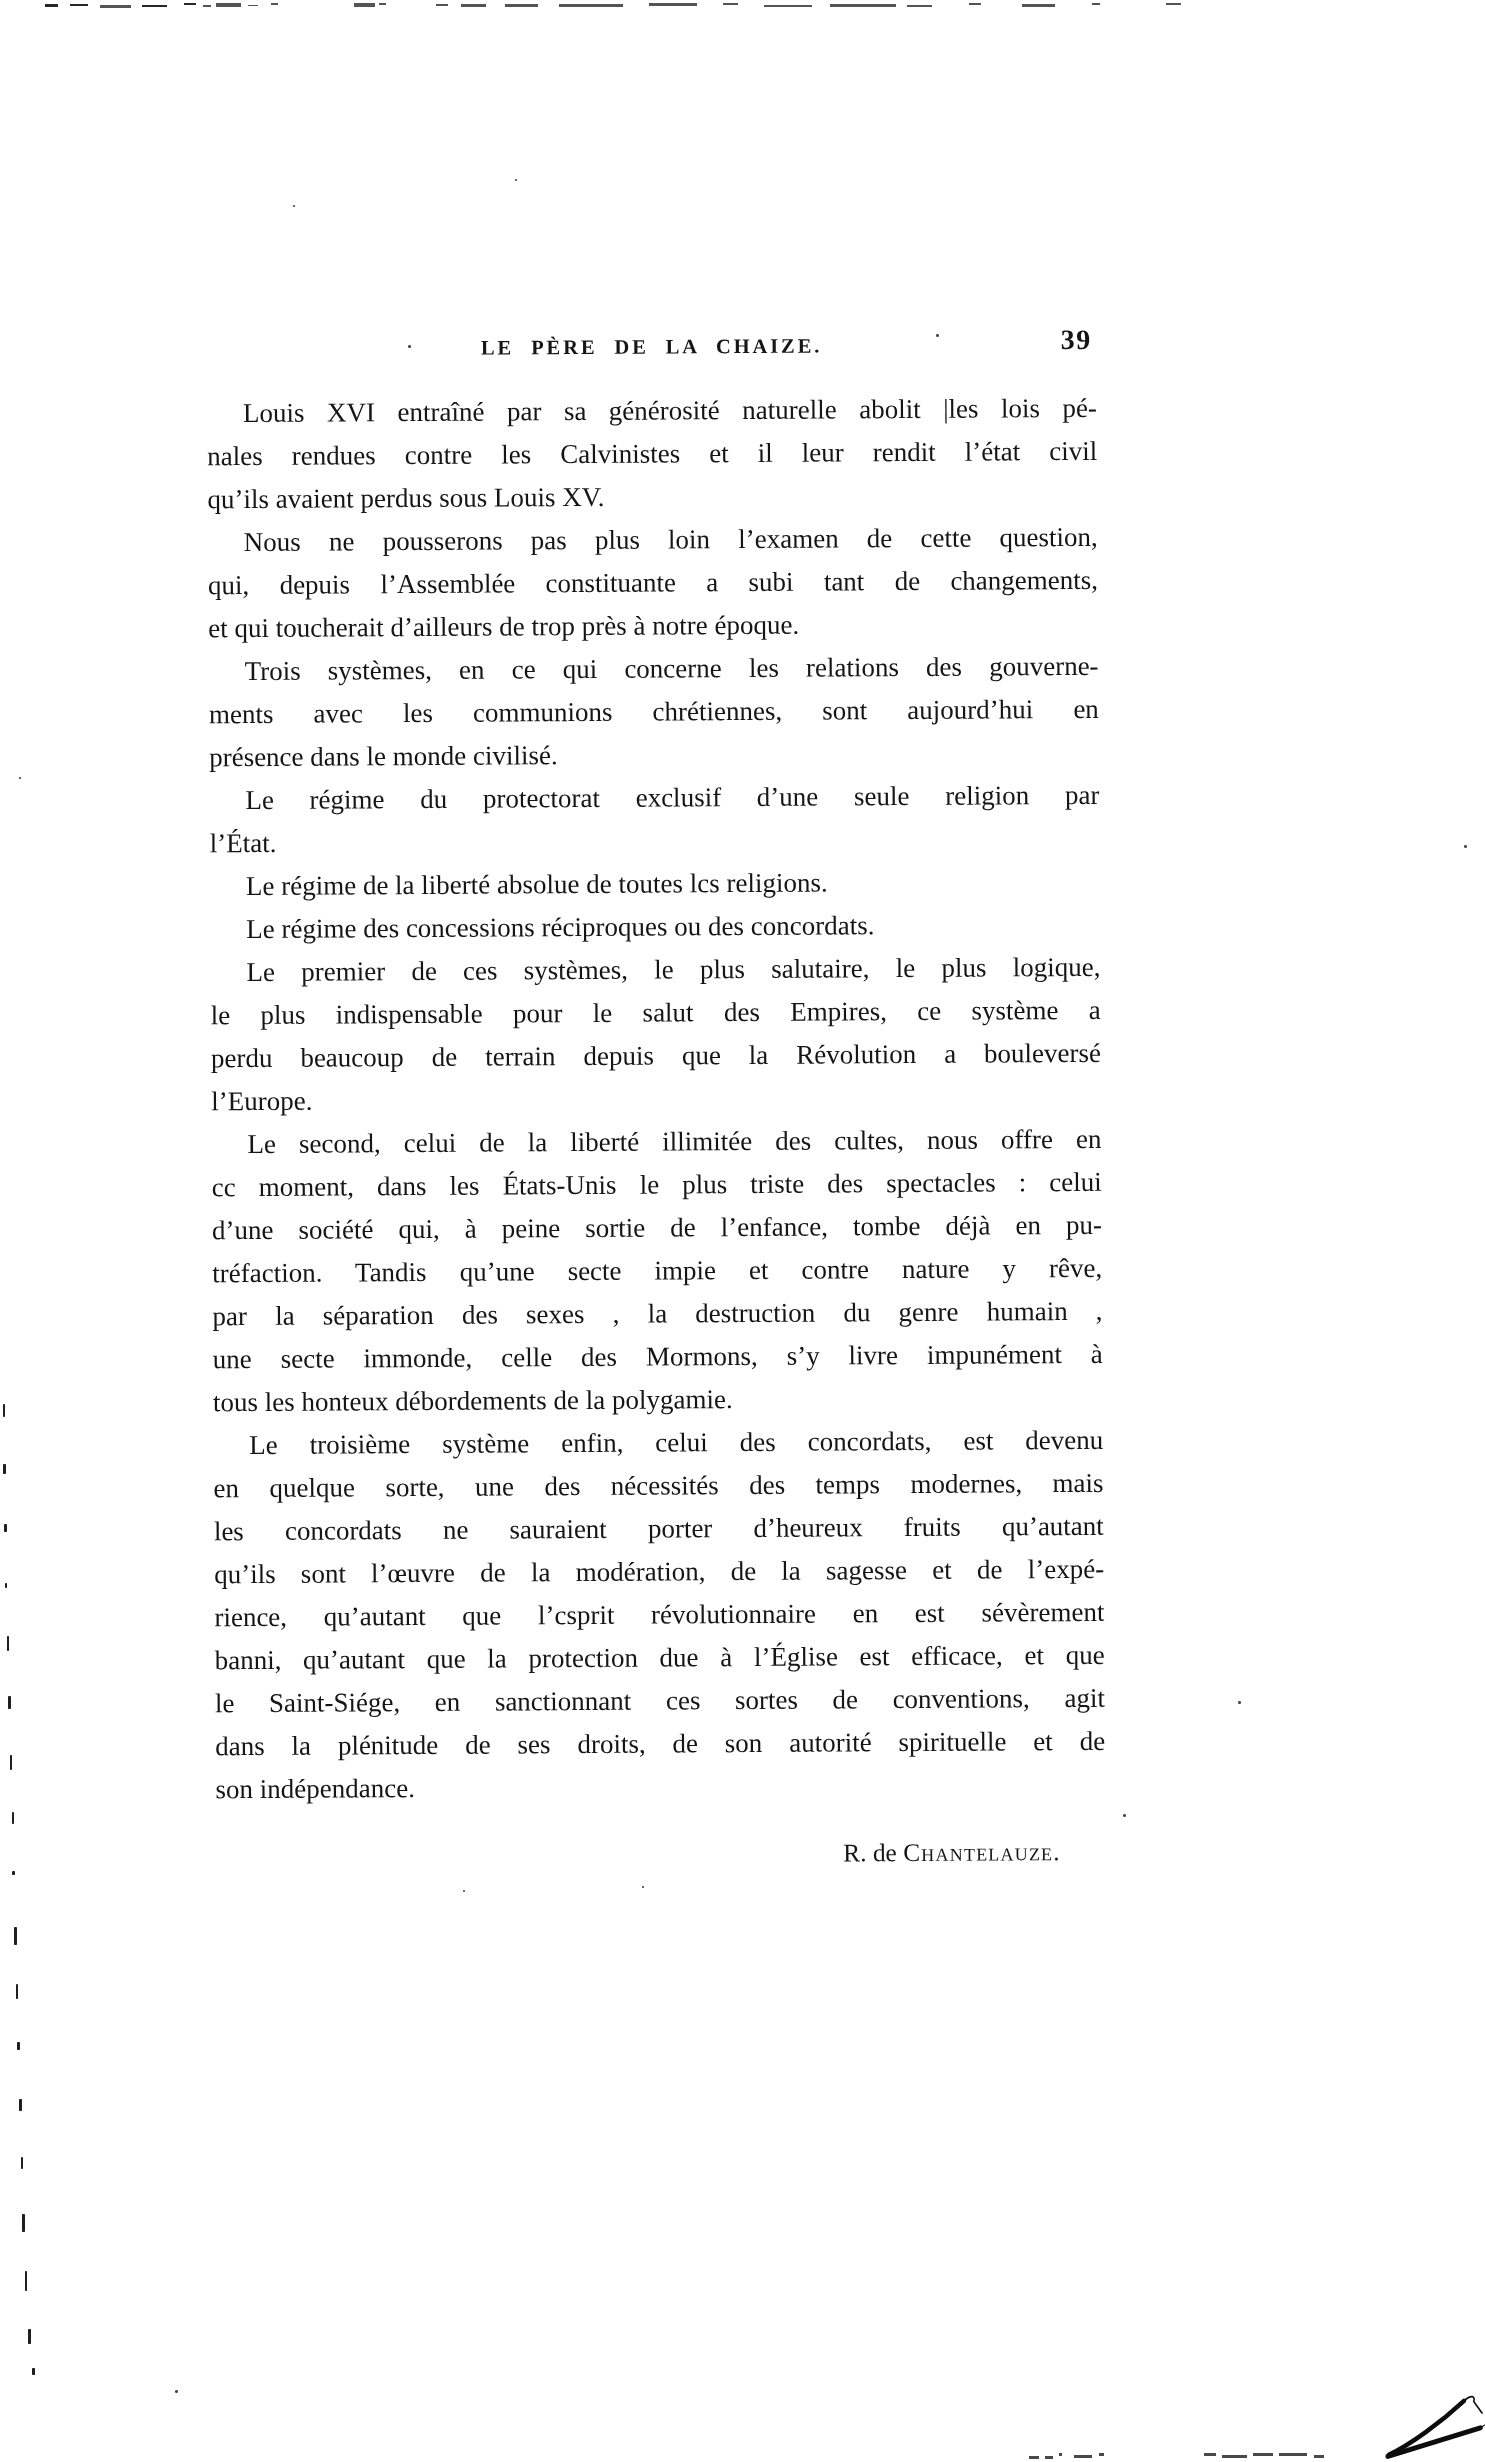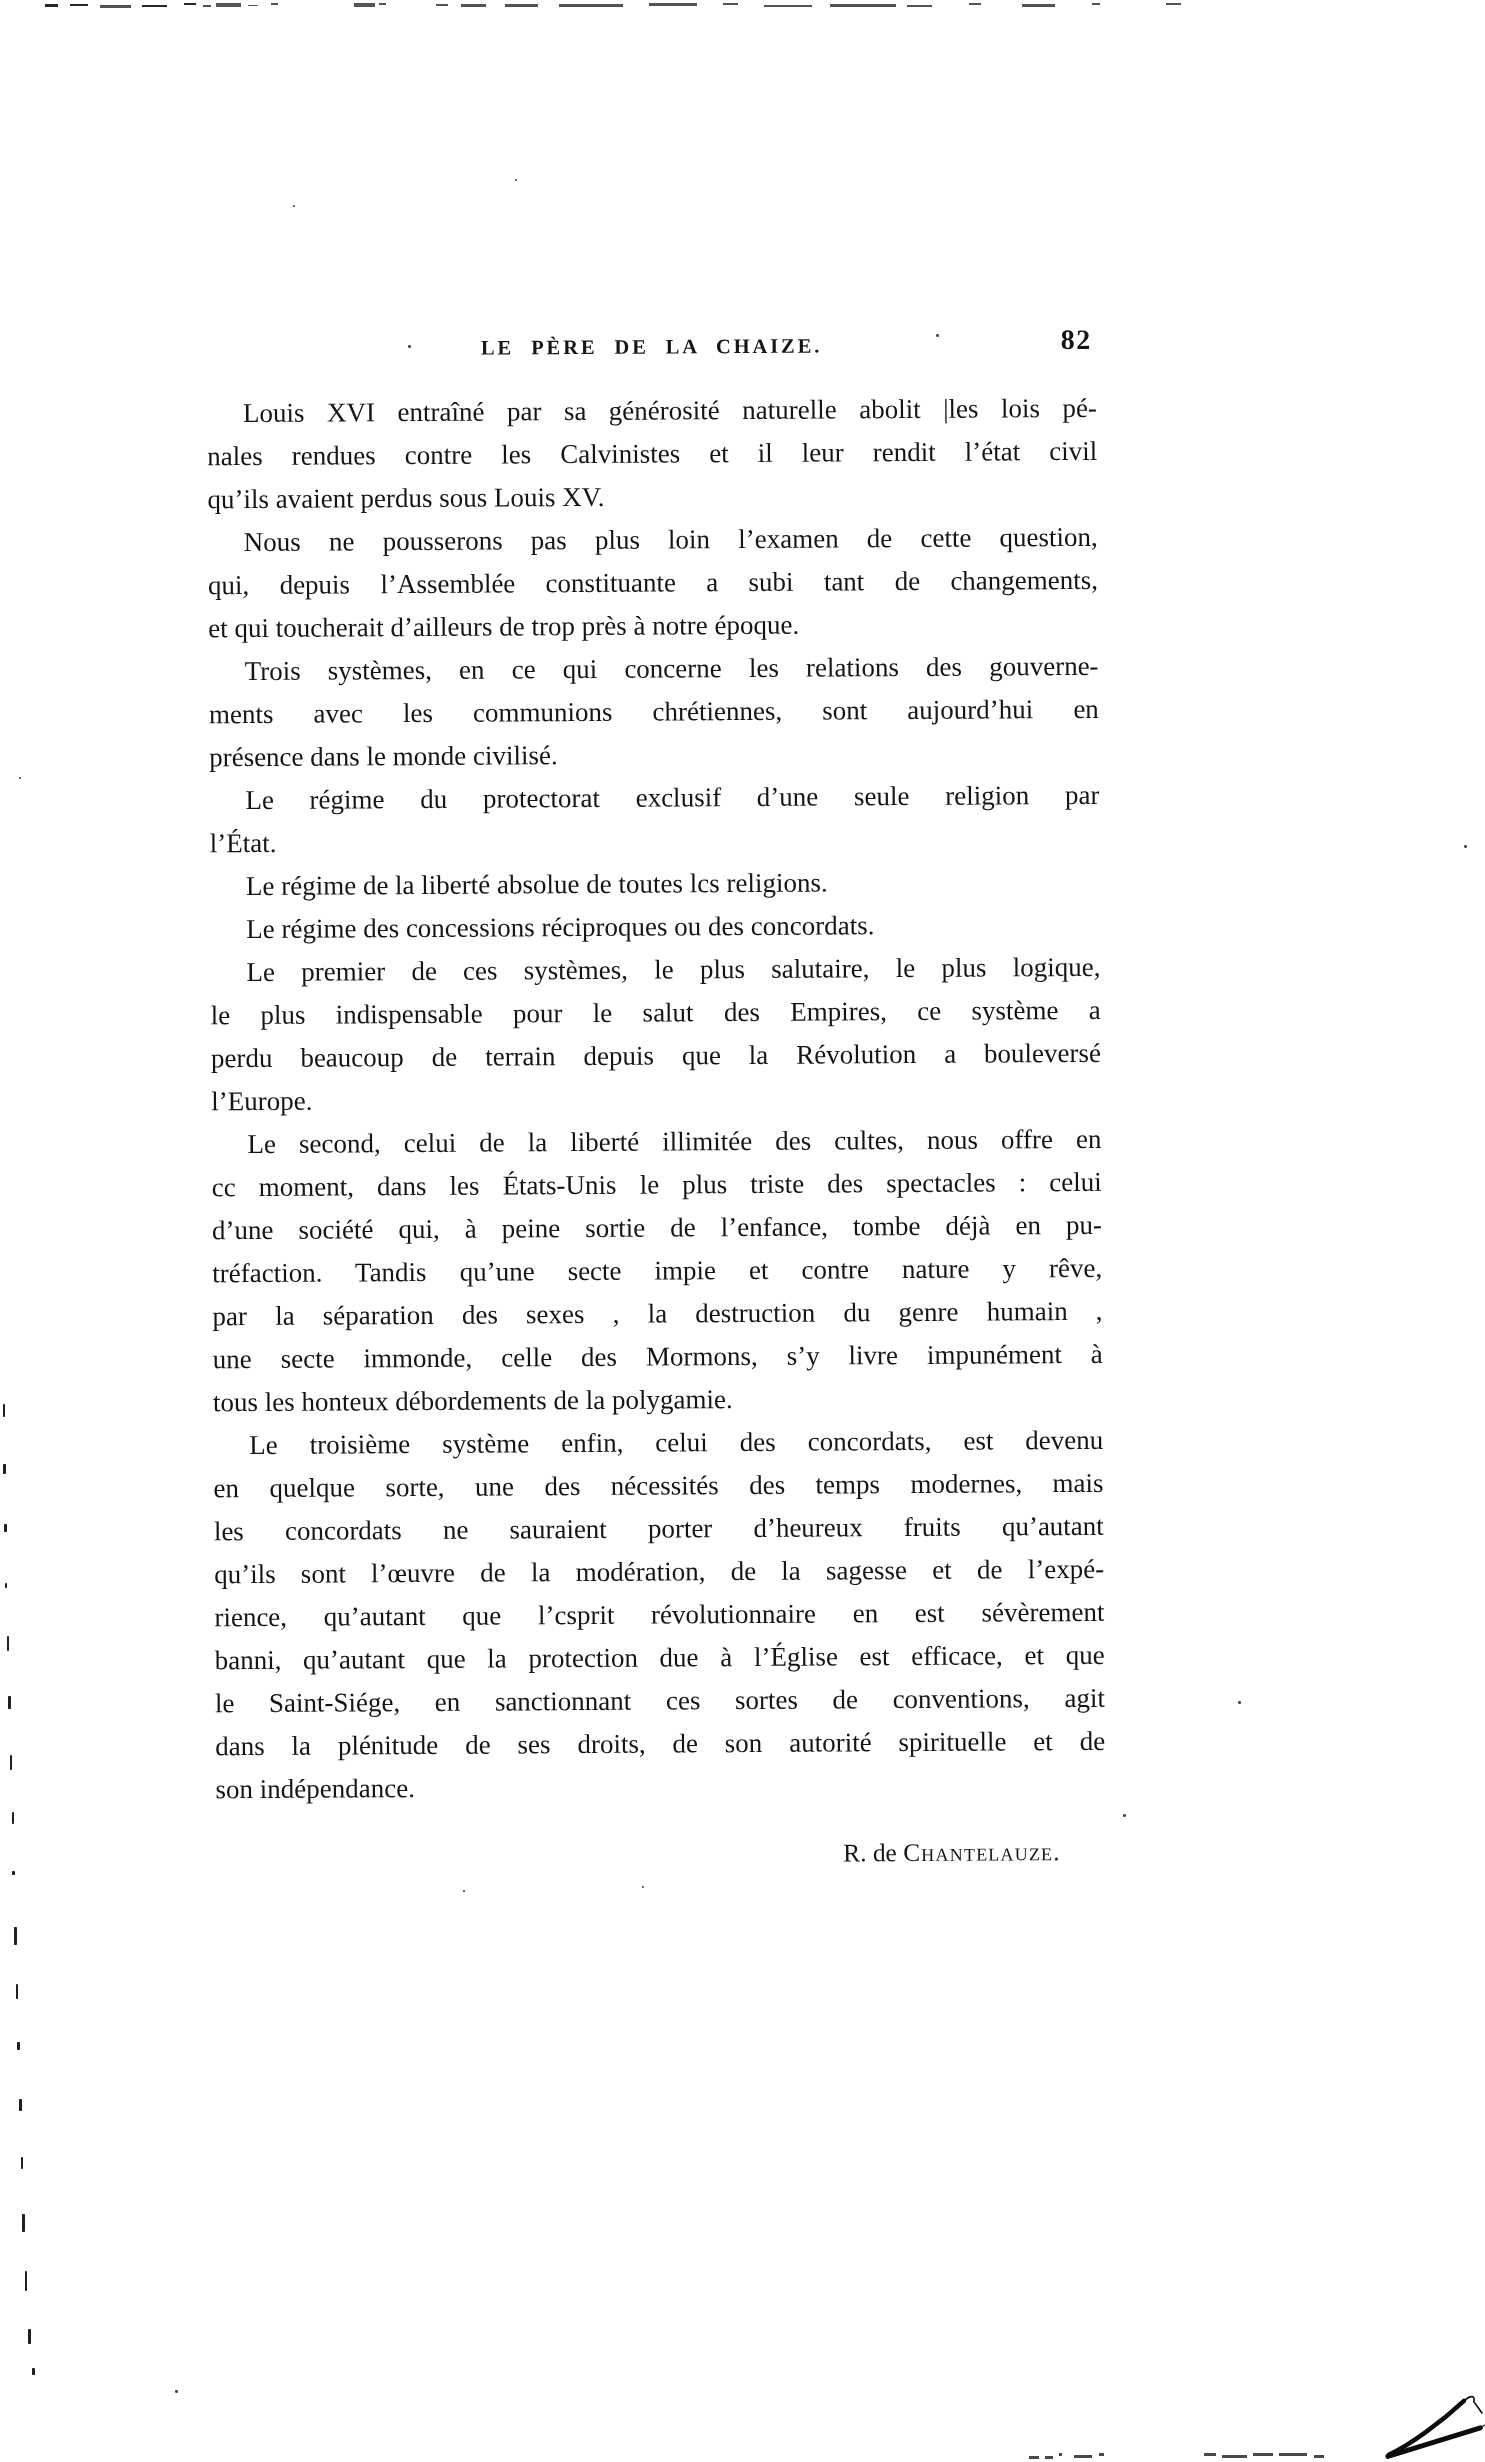--- a/index.html
+++ b/index.html
@@ -51,7 +51,7 @@
 
     <div class="running-head">LE PÈRE DE LA CHAIZE.</div>
 
-    <div class="pagenum">82</div>
+    <div class="pagenum">39</div>
 
     <div class="page-body">
         <div class="paragraph">

